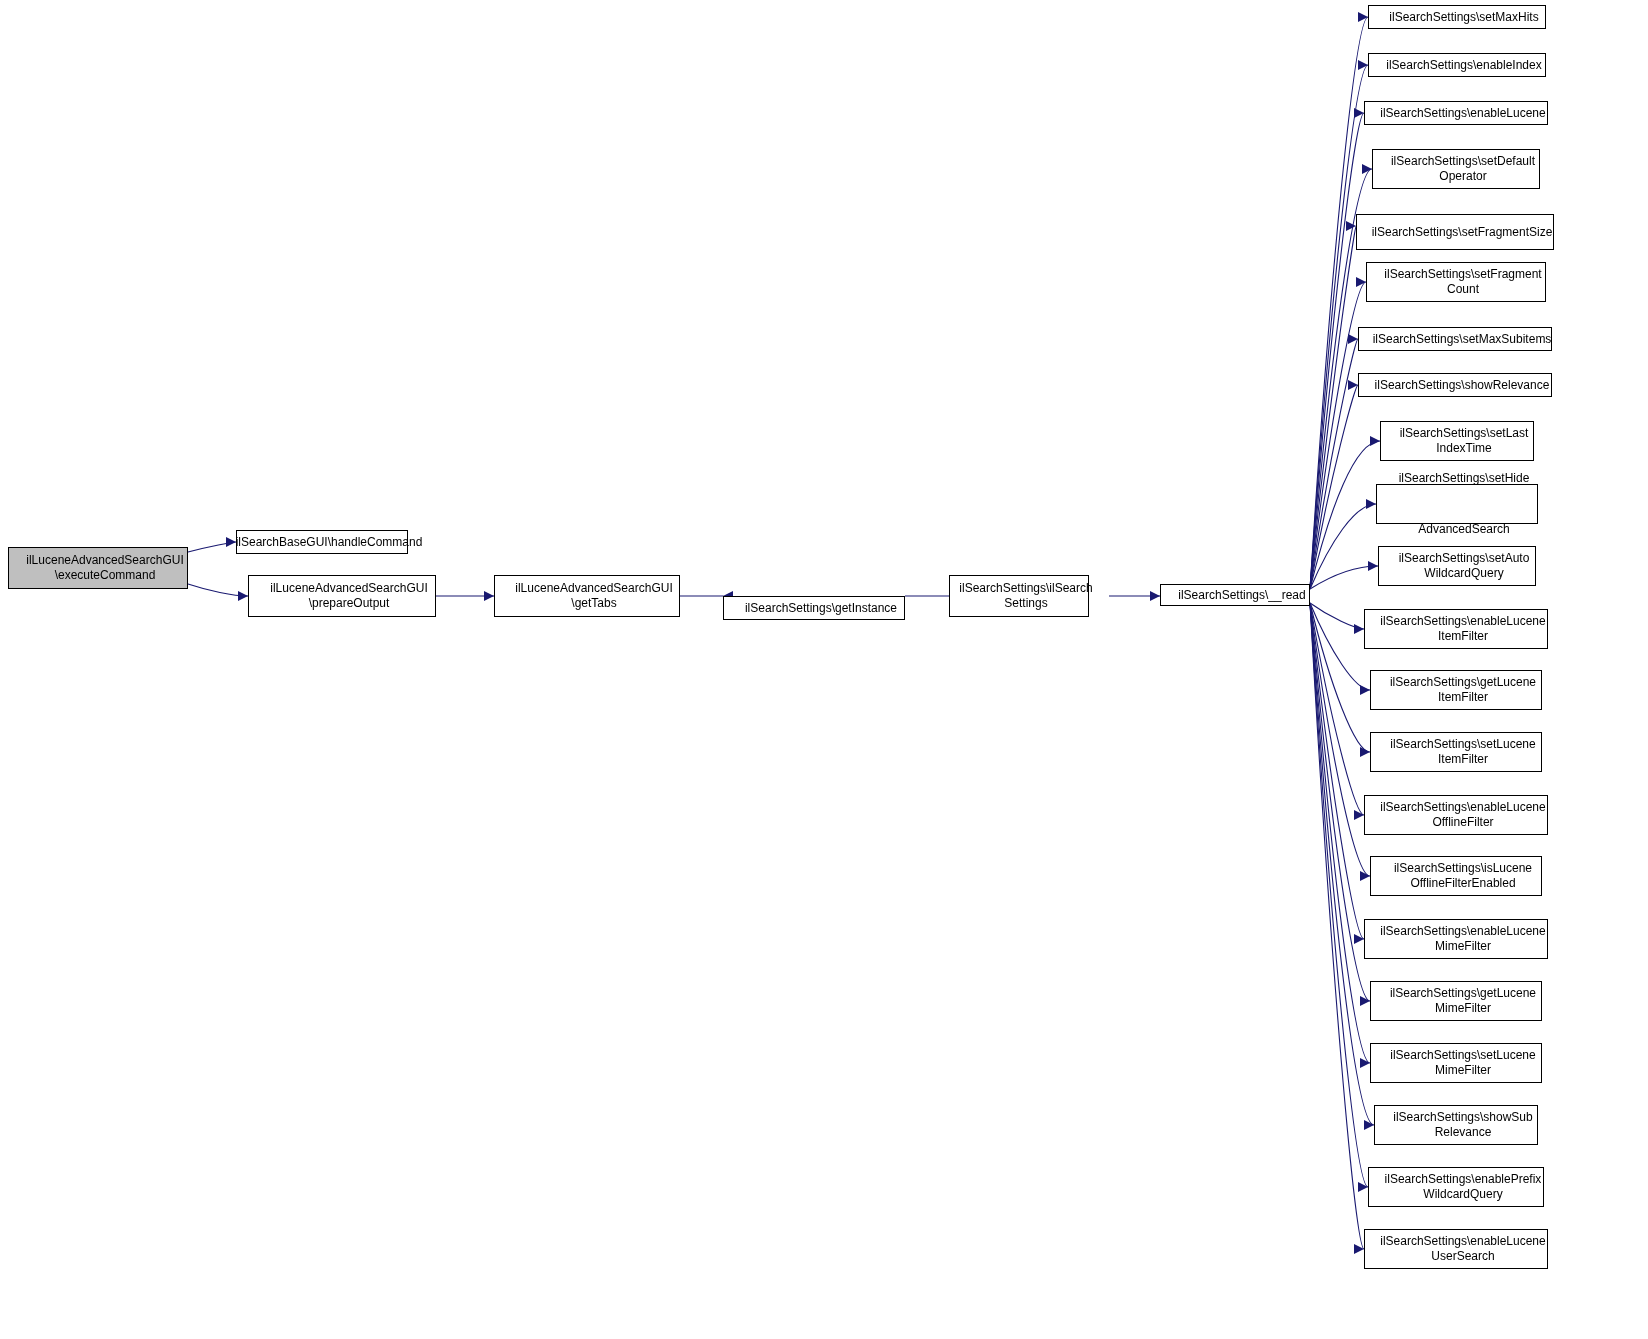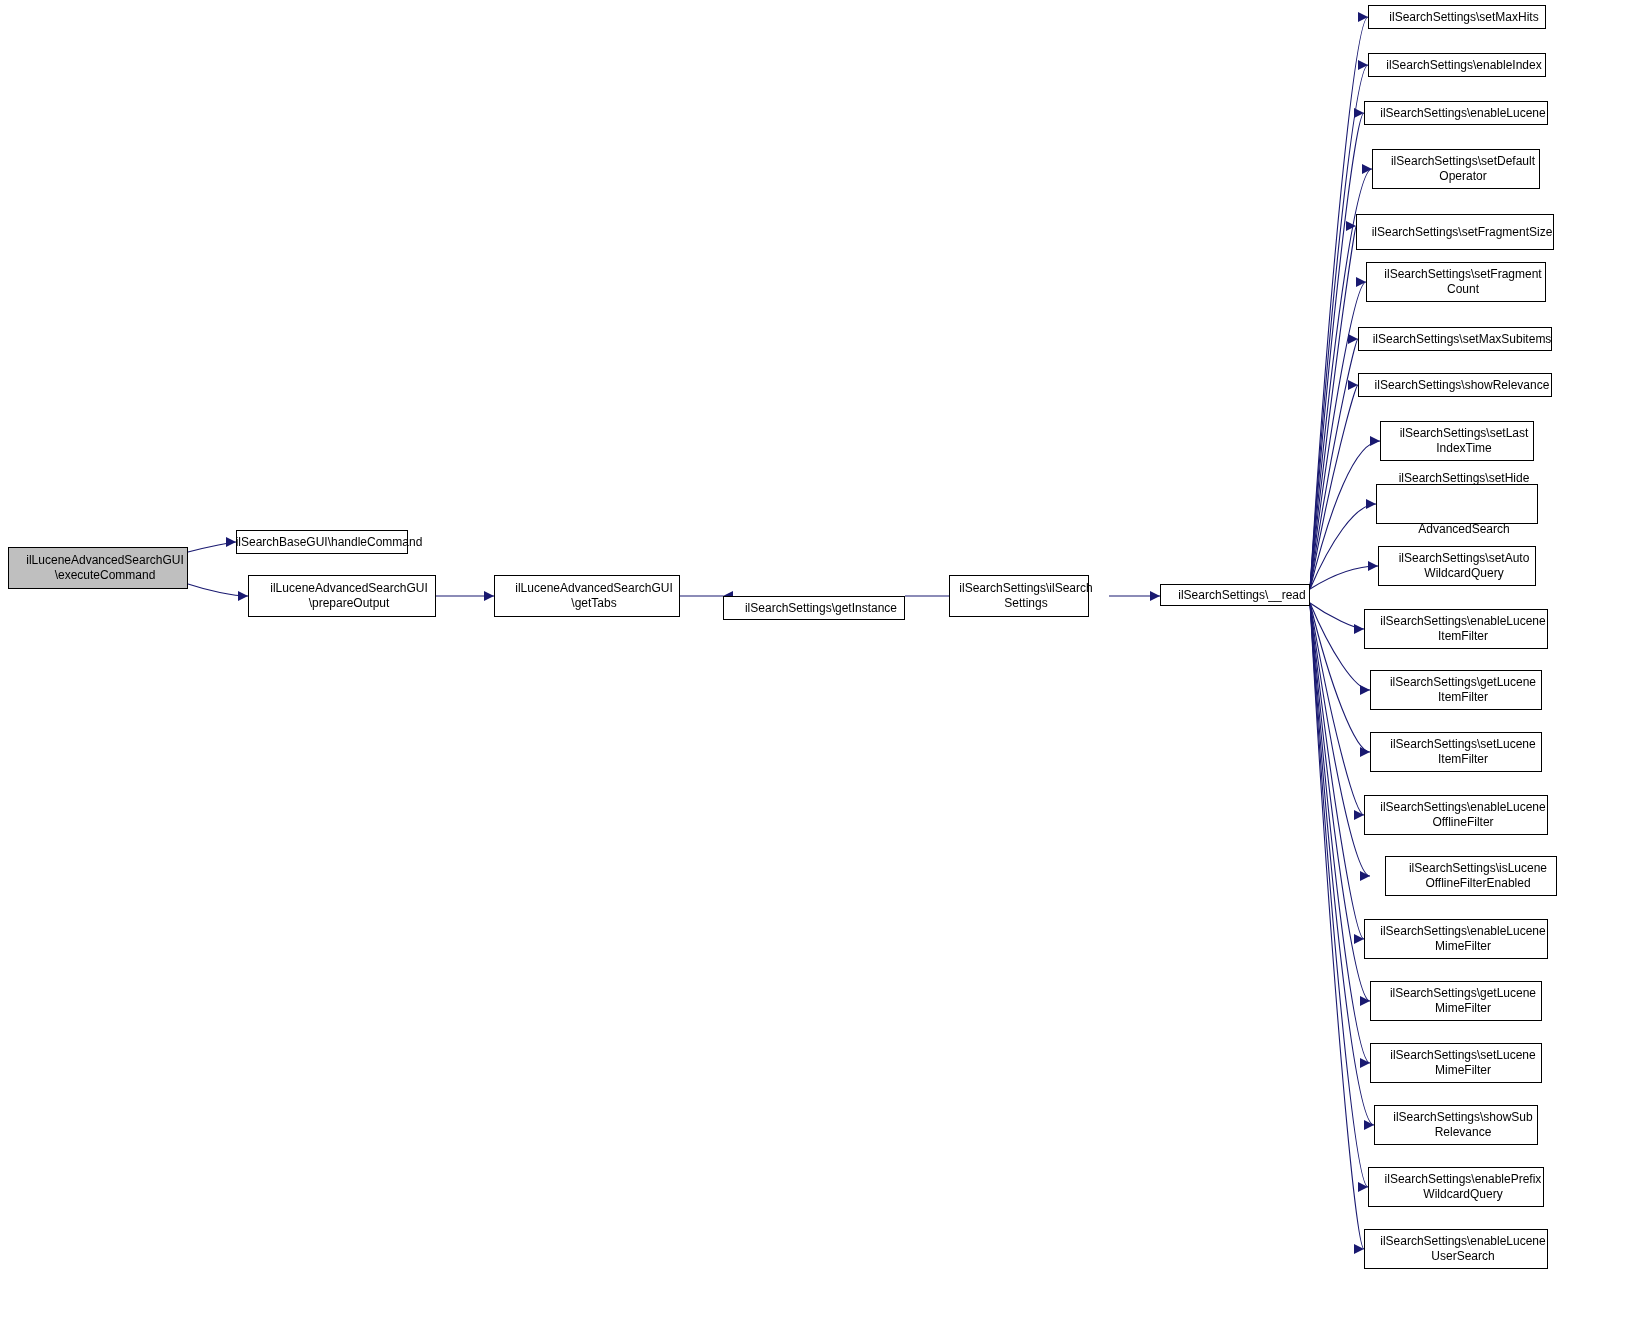--- a/index.html
+++ b/index.html
@@ -153,7 +153,7 @@
         <div class="line">ilSearchSettings\enableLucene</div>
         <div class="line">OfflineFilter</div>
       </div>
-      <div class="node" style="left: 1370px; top: 856px; width: 172px; height: 40px; margin-left: 15px;">
+      <div class="node" style="left: 1370px; top: 856px; width: 172px; height: 40px;">
         <div class="line">ilSearchSettings\isLucene</div>
         <div class="line">OfflineFilterEnabled</div>
       </div>

